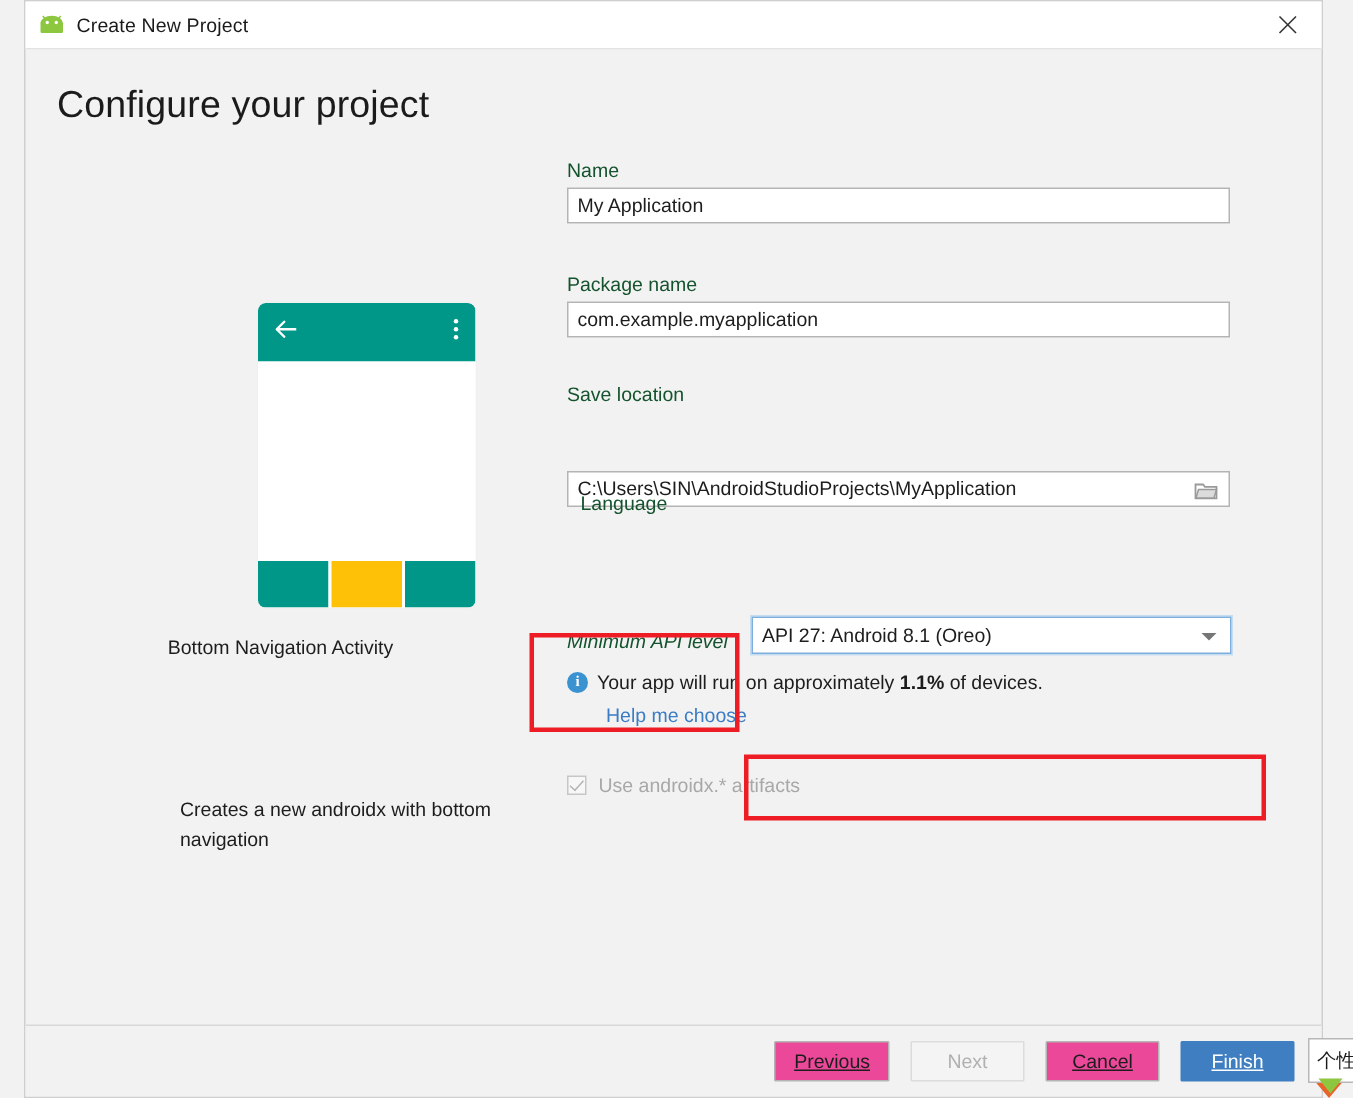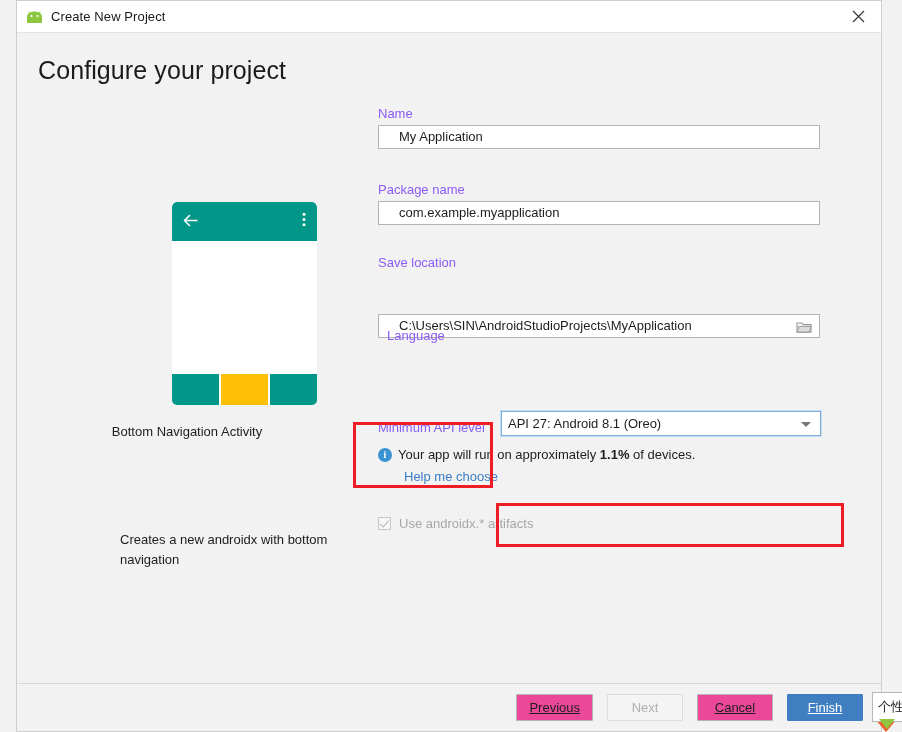--- a/index.html
+++ b/index.html
@@ -142,7 +142,7 @@
   }
   .field-label {
     font-size: 13px;
-    color: #8b5cf6;
+    color: #14532d;
   }
   .text-input {
     box-sizing: border-box;

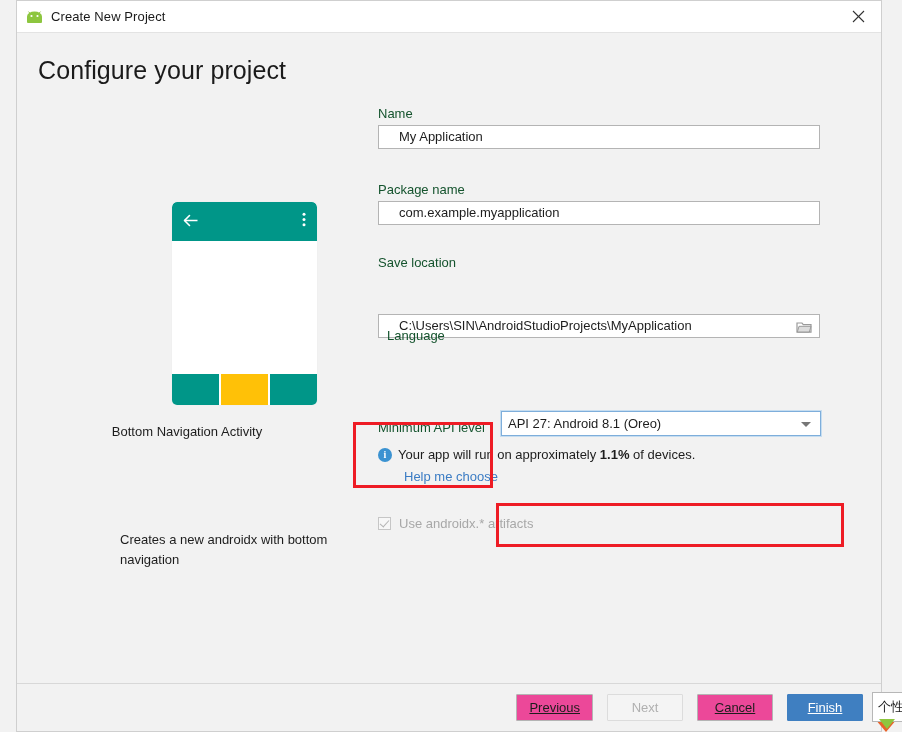--- a/index.html
+++ b/index.html
@@ -152,7 +152,7 @@
     font-size: 13px;
     color: #1d1d1d;
     line-height: 22px;
-    padding: 0 20px;
+    padding: 0 6px;
     display: flex;
     align-items: center;
   }

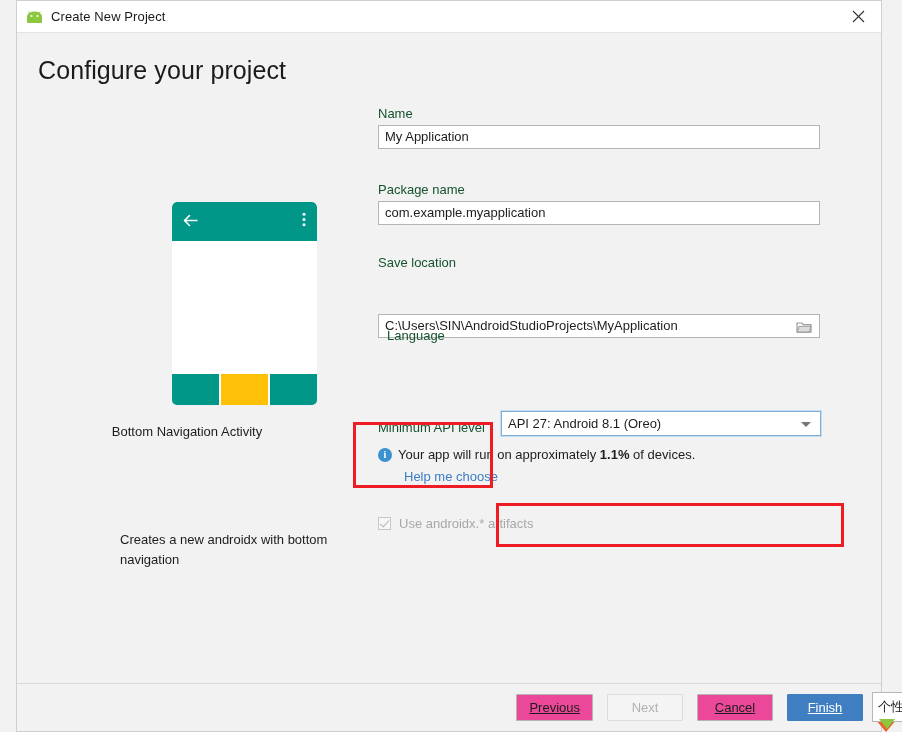--- a/index.html
+++ b/index.html
@@ -211,7 +211,7 @@
   #redbox-api      { left: 479px; top: 418px; width: 348px; height: 44px; }
 
   
-  #api-label   { position: absolute; left: 21px; top: 335px; }
+  #api-label   { position: absolute; left: 21px; top: 335px; font-style: italic; }
   #api-combo {
     position: absolute; left: 144px; top: 326px; width: 320px;
     height: 25px;

